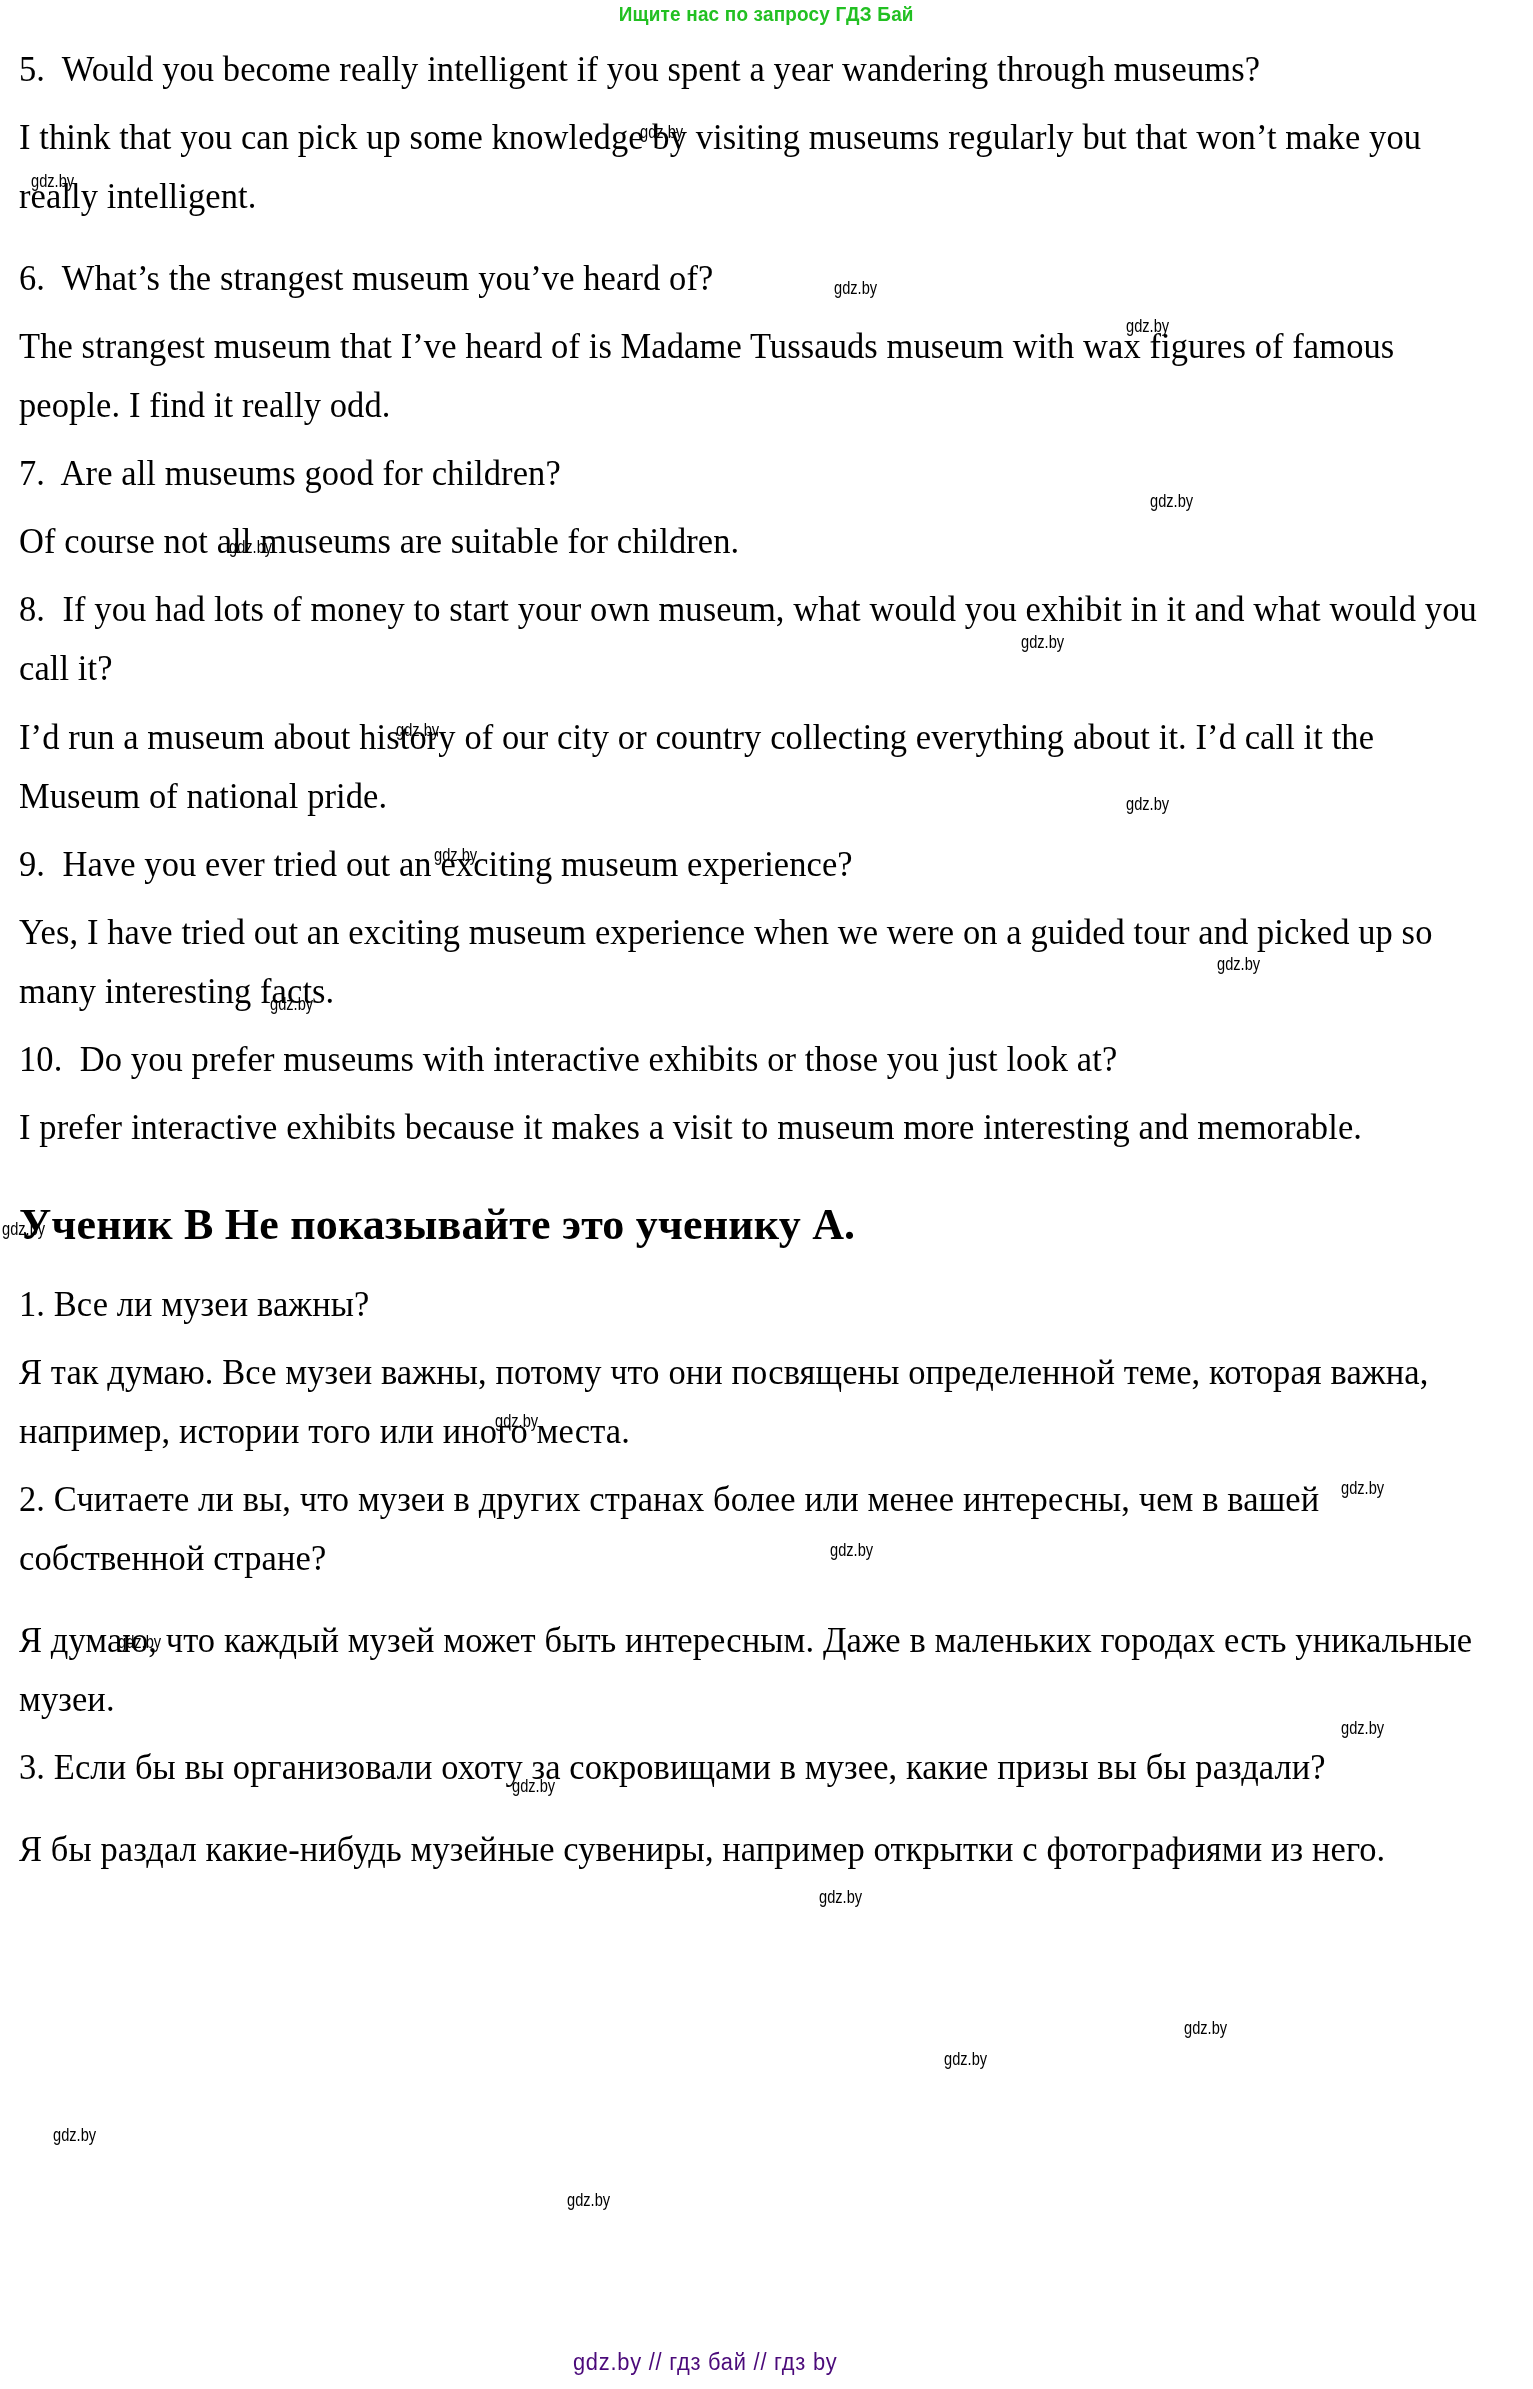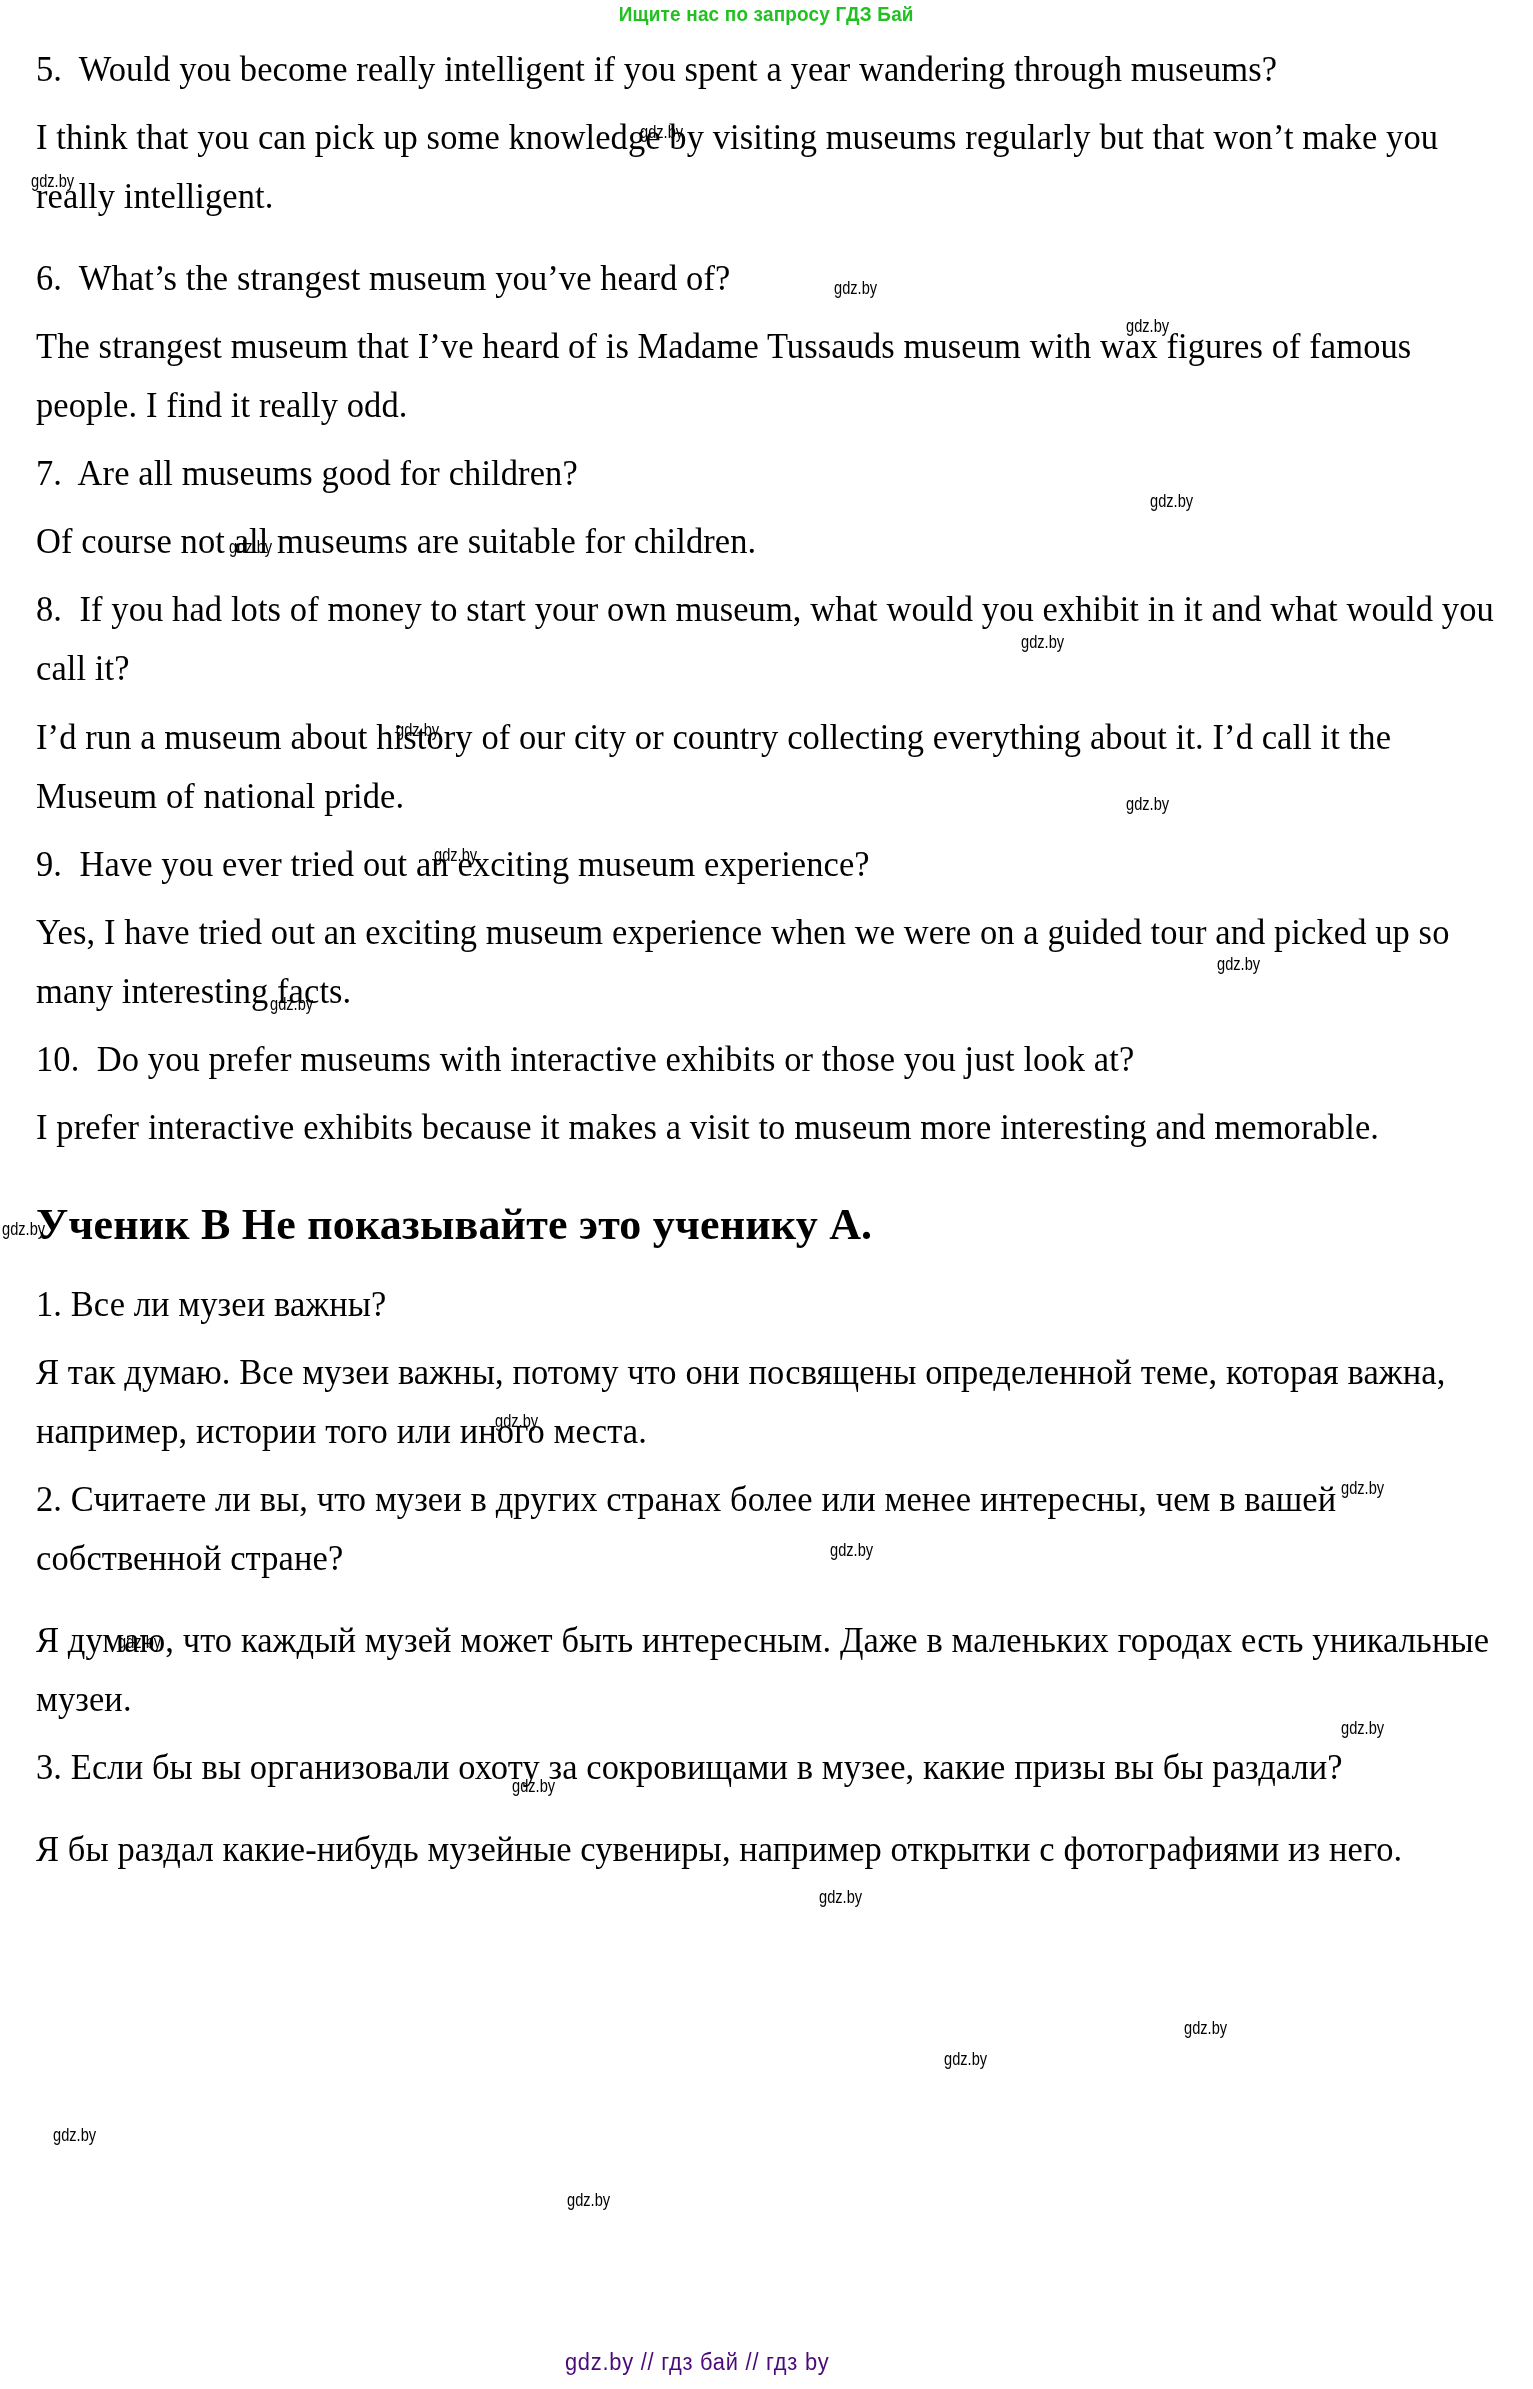--- a/index.html
+++ b/index.html
@@ -51,7 +51,7 @@
   .content {
     position: absolute;
     top: 40px;
-    left: 36px;
+    left: 19px;
     width: 1491px;
   }
 

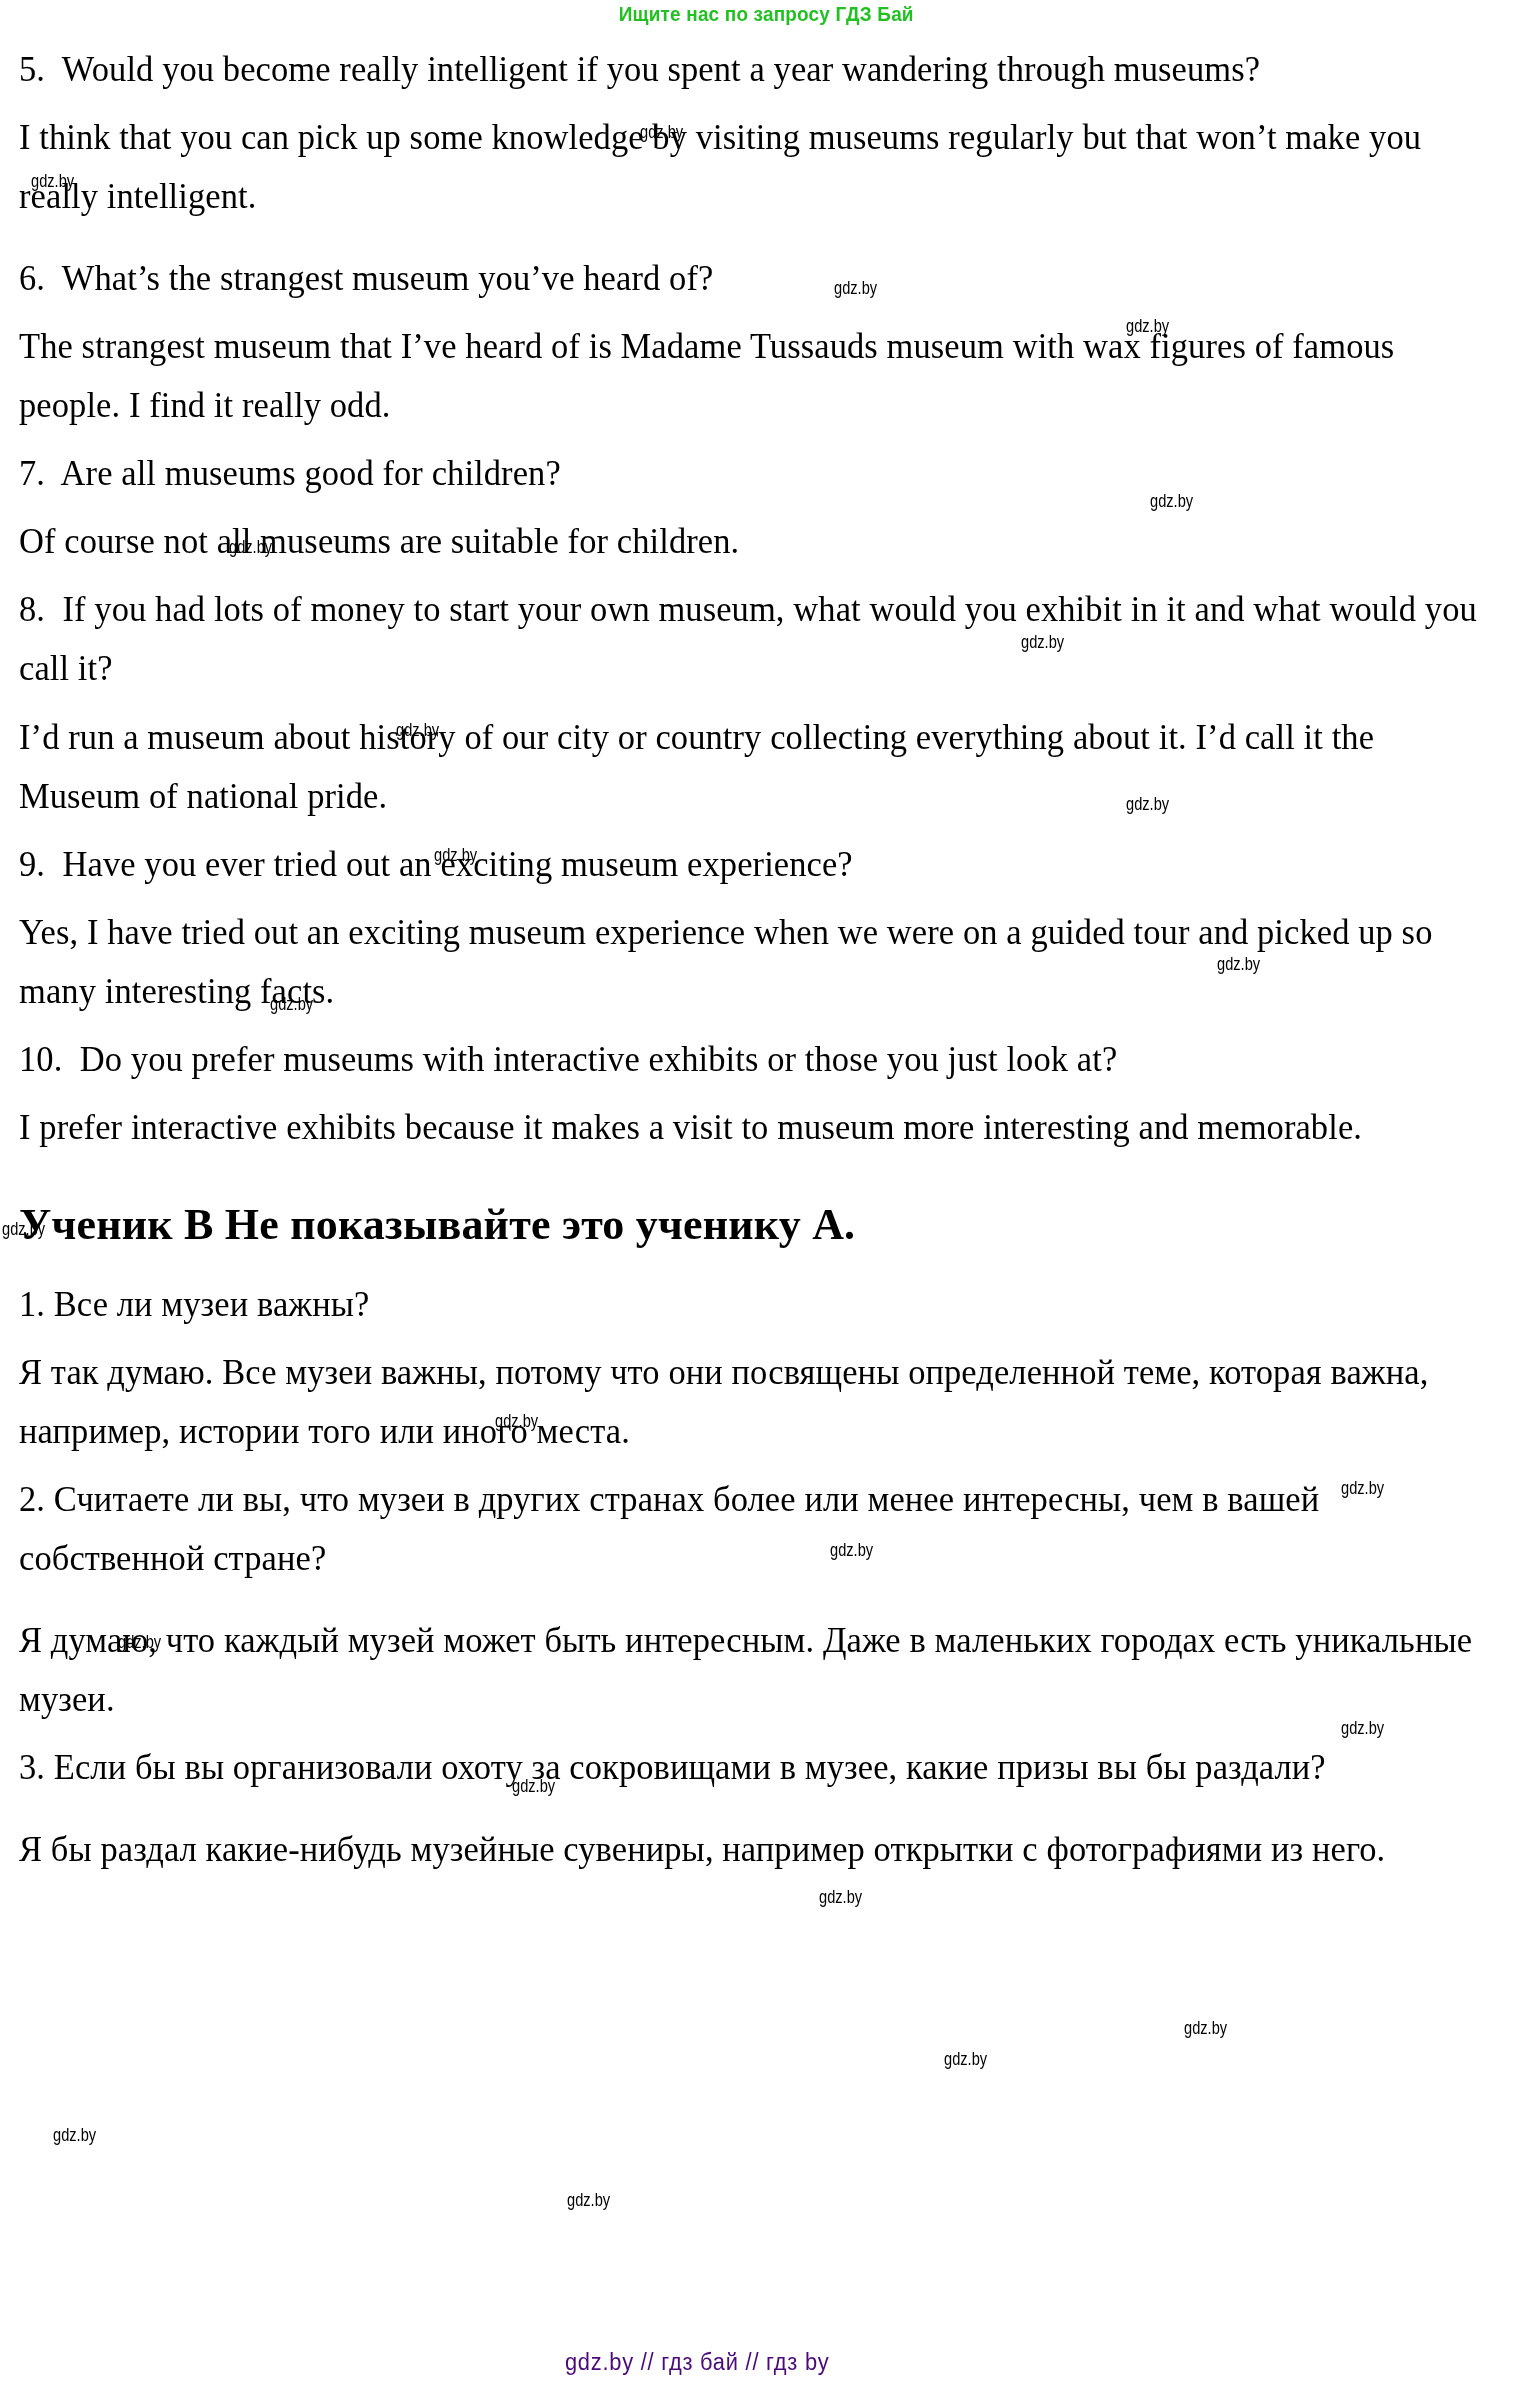--- a/index.html
+++ b/index.html
@@ -94,7 +94,7 @@
   
   .footer-bar {
     position: absolute;
-    left: 8px;
+    left: 16px;
     bottom: 13.7px;
     width: 1379px;
     text-align: center;

